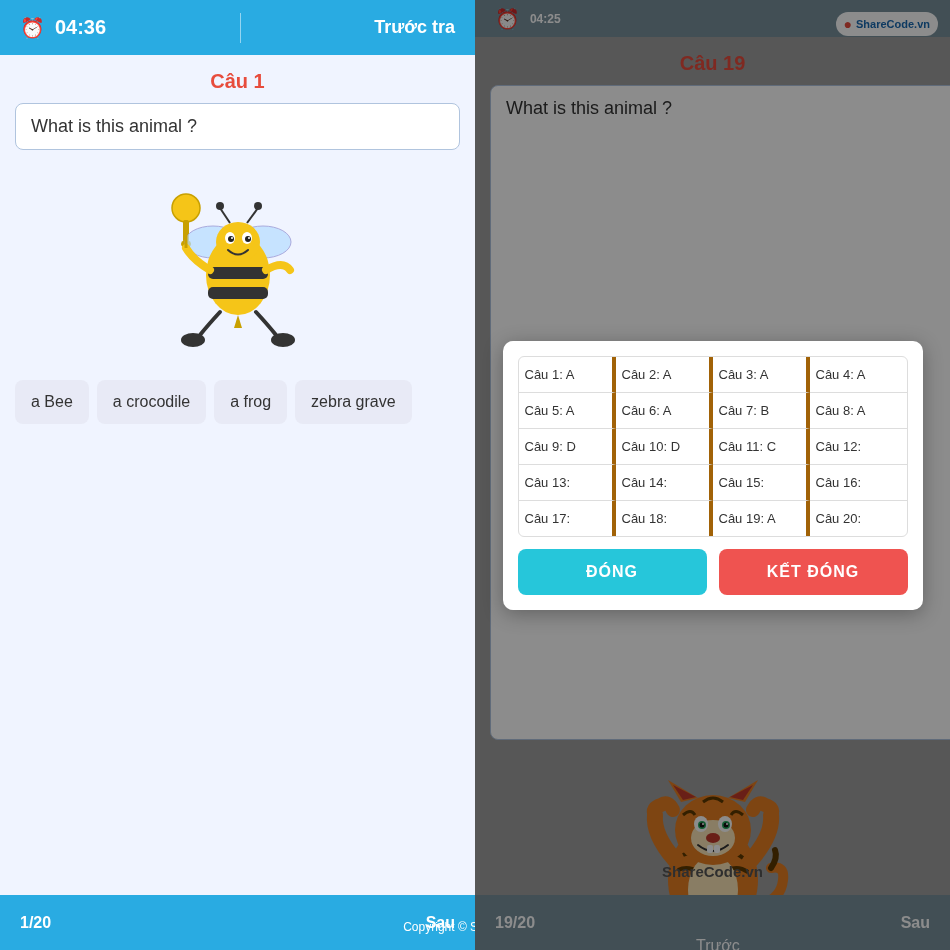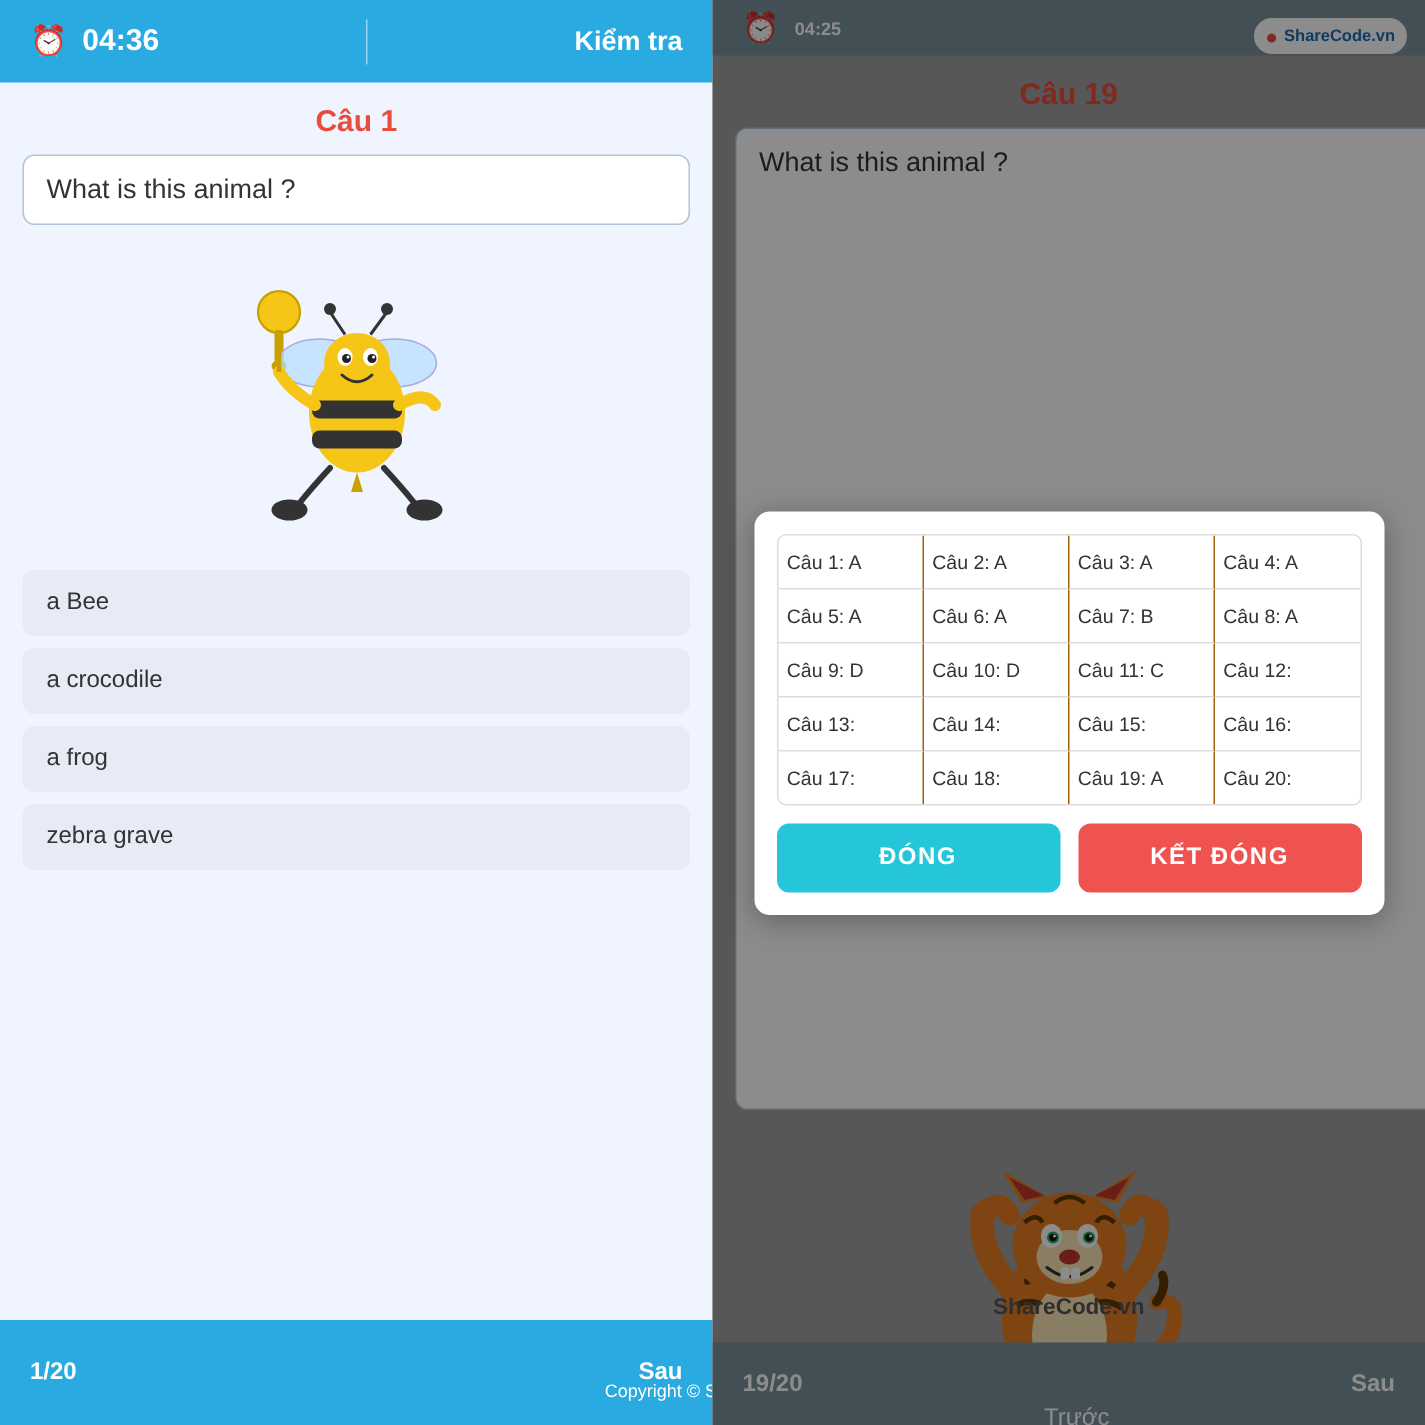--- a/index.html
+++ b/index.html
@@ -276,7 +276,7 @@
       <span>04:36</span>
     </div>
     <div class="header-divider"></div>
-    <div class="header-right">Kiểm tra</div>
+    <div class="header-right">Trước tra</div>
   </div>
 
   <div class="question-number">Câu 1</div>

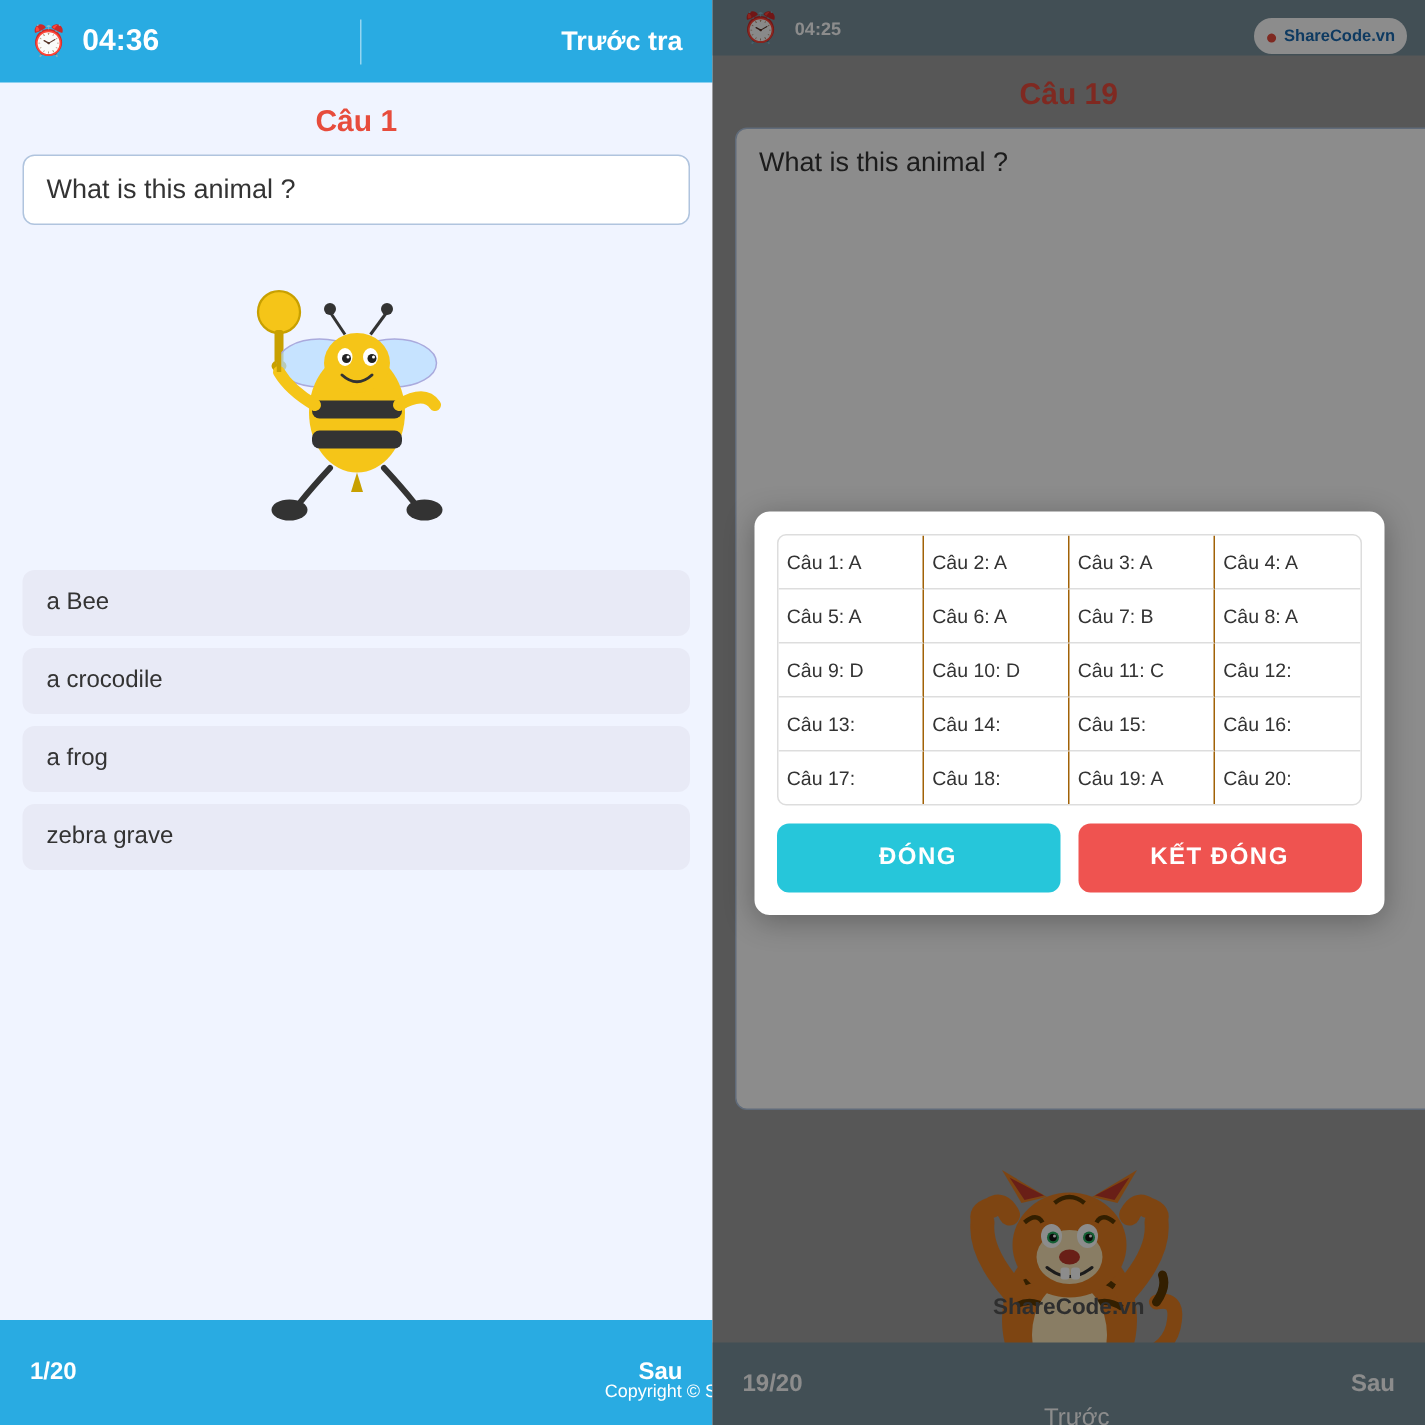--- a/index.html
+++ b/index.html
@@ -193,7 +193,7 @@
       padding: 10px 6px;
       font-size: 13px;
       color: #333;
-      border-right: 1px solid #a16207;
+      border-right: 4px solid #a16207;
       border-bottom: 1px solid #ddd;
       text-align: left;
     }

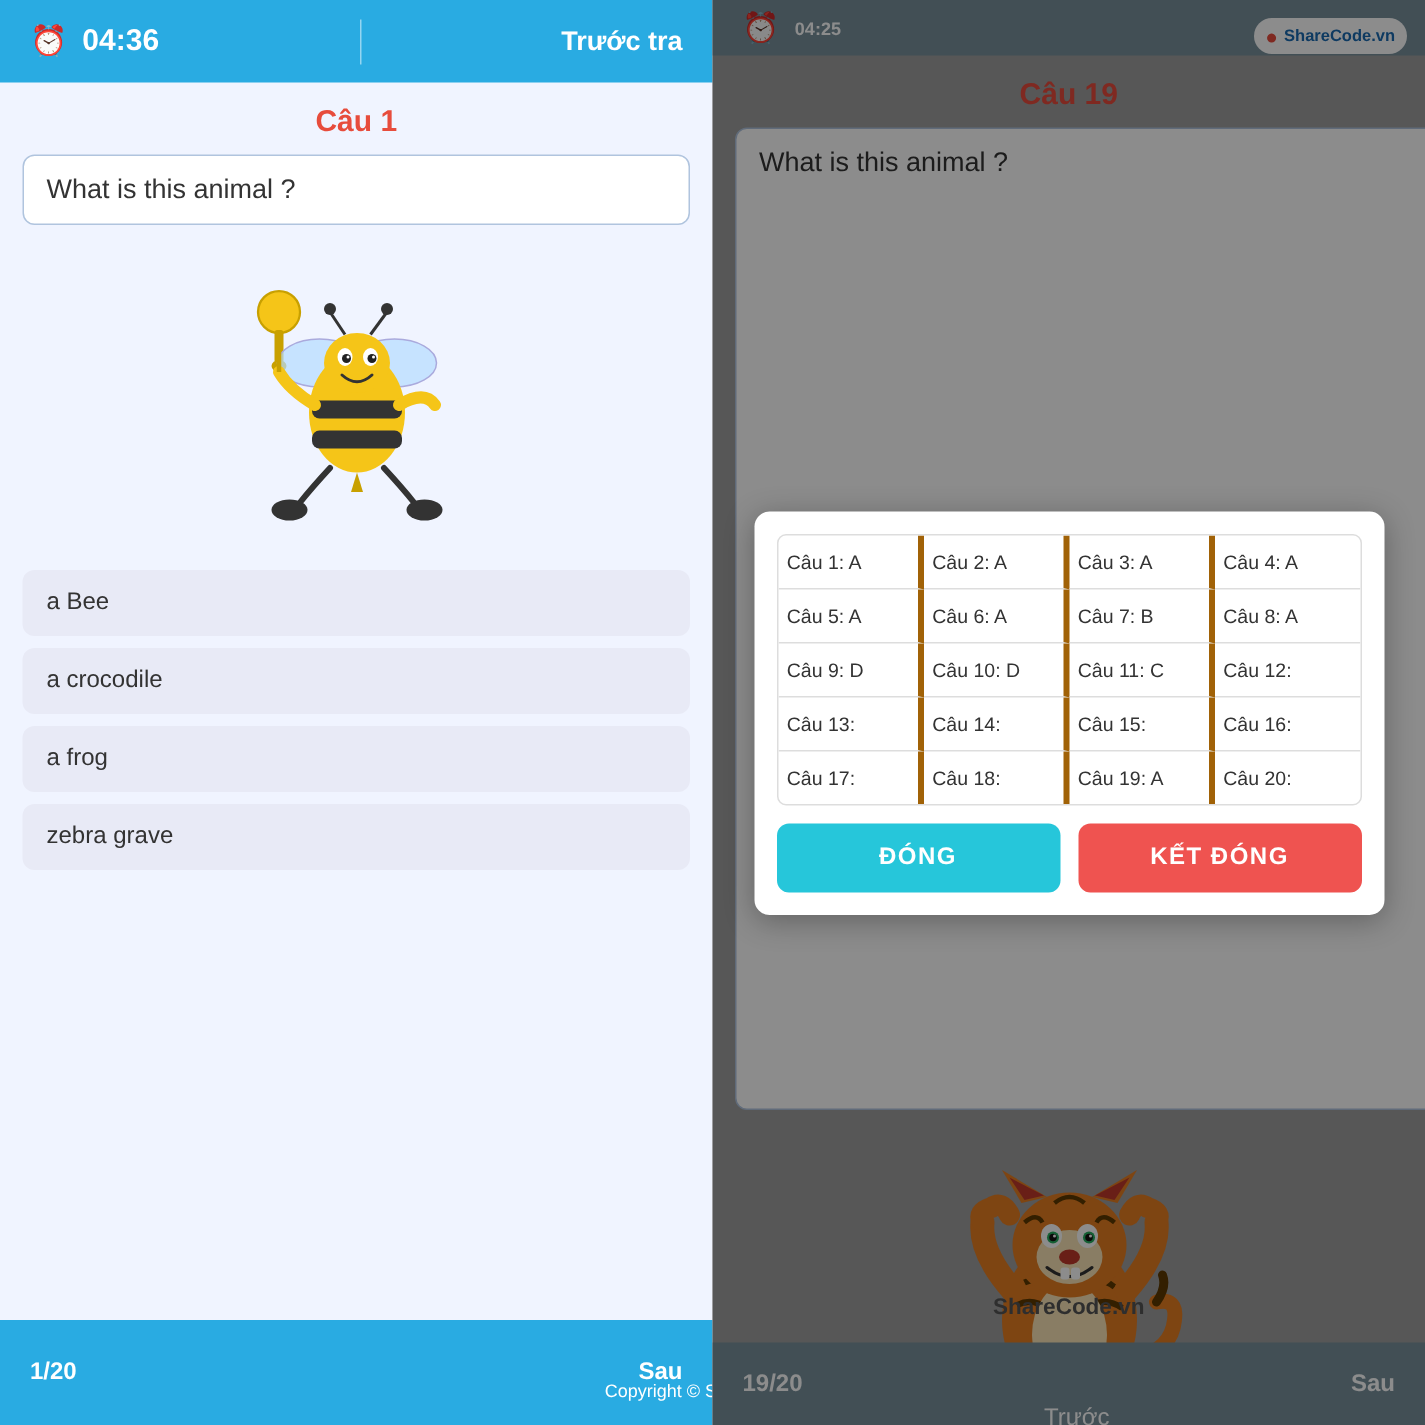--- a/index.html
+++ b/index.html
@@ -88,7 +88,6 @@
 
     .answer-options {
       display: flex;
-      flex-direction: column;
       gap: 8px;
       margin: 10px 15px;
     }

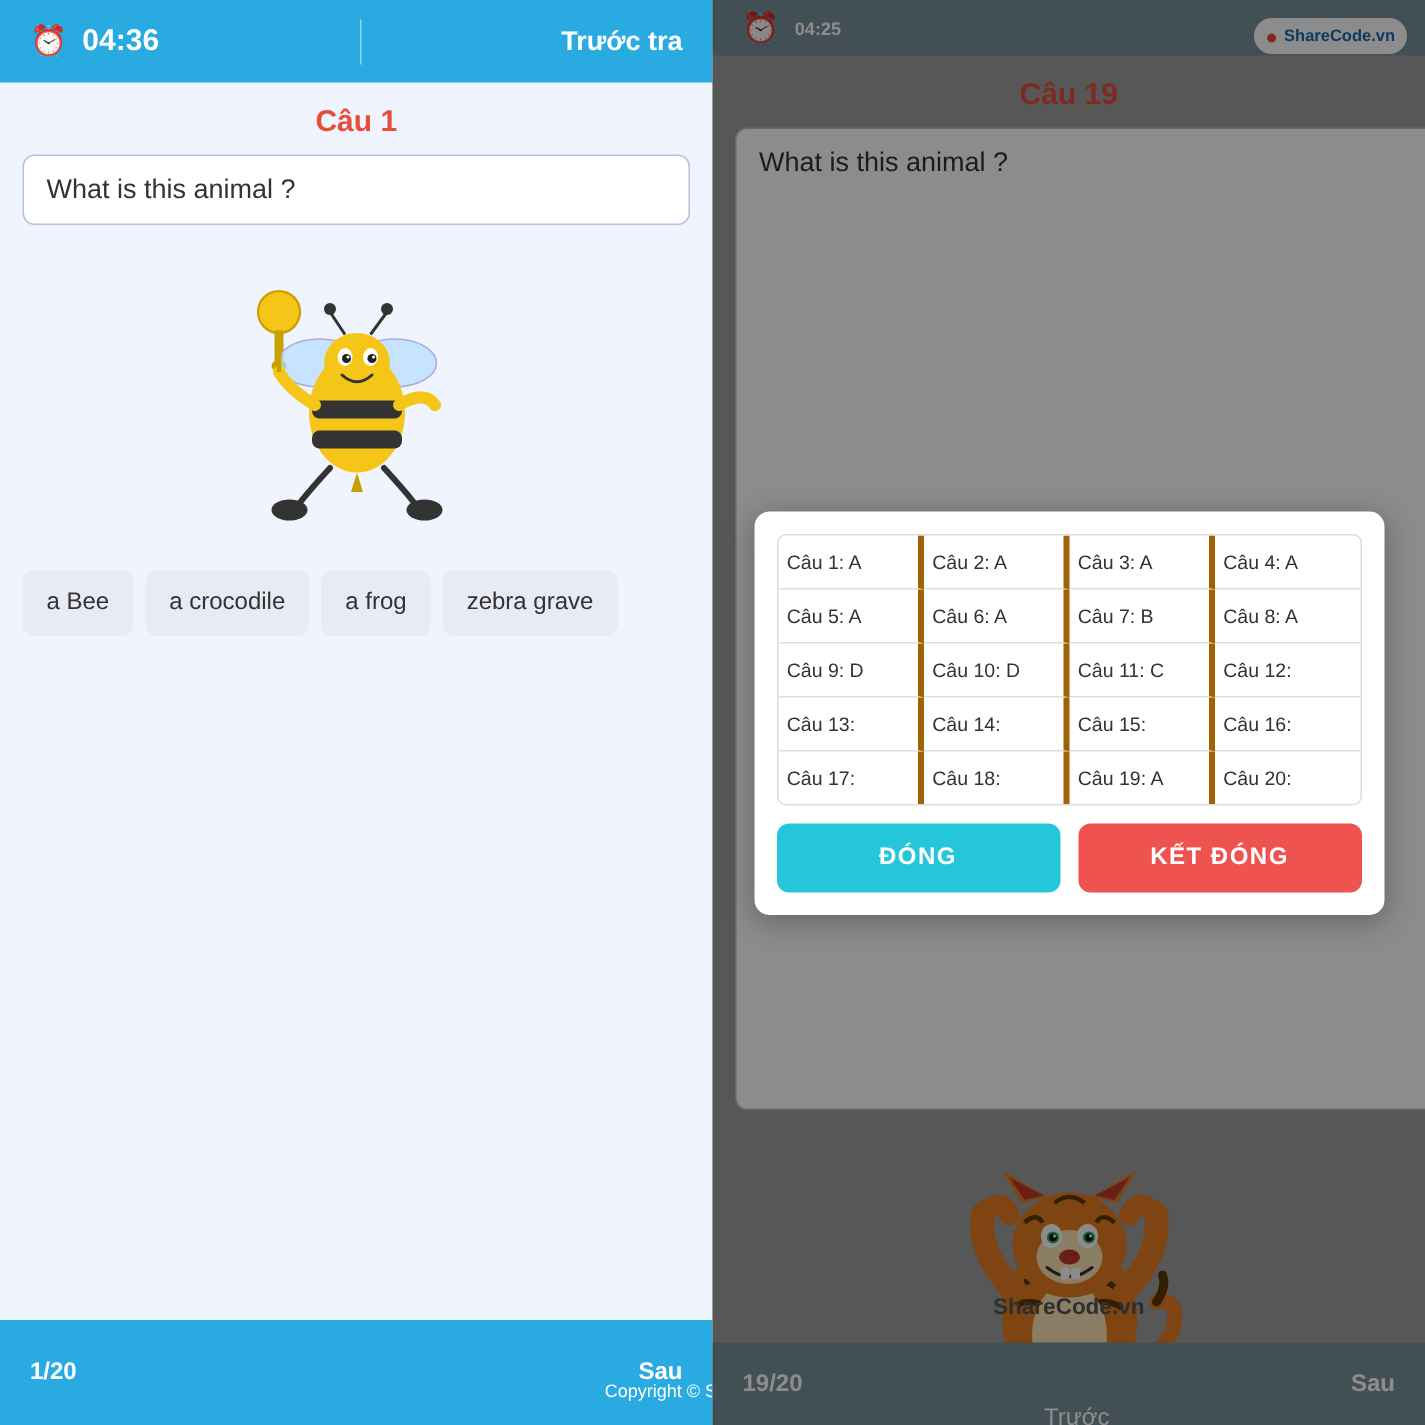--- a/index.html
+++ b/index.html
@@ -104,7 +104,7 @@
     .left-panel .footer {
       margin-top: auto;
       background: #29abe2;
-      height: 70px;
+      height: 55px;
       display: flex;
       align-items: center;
       justify-content: space-between;

